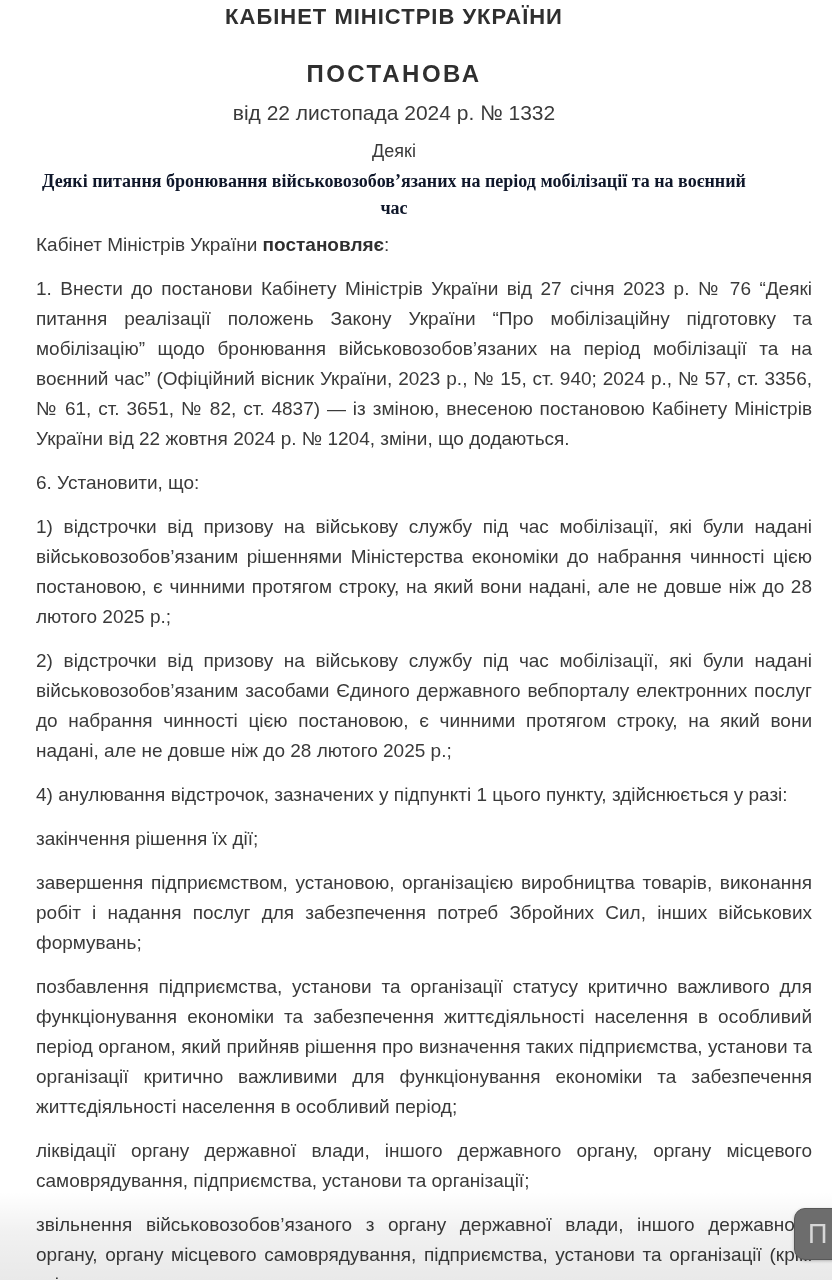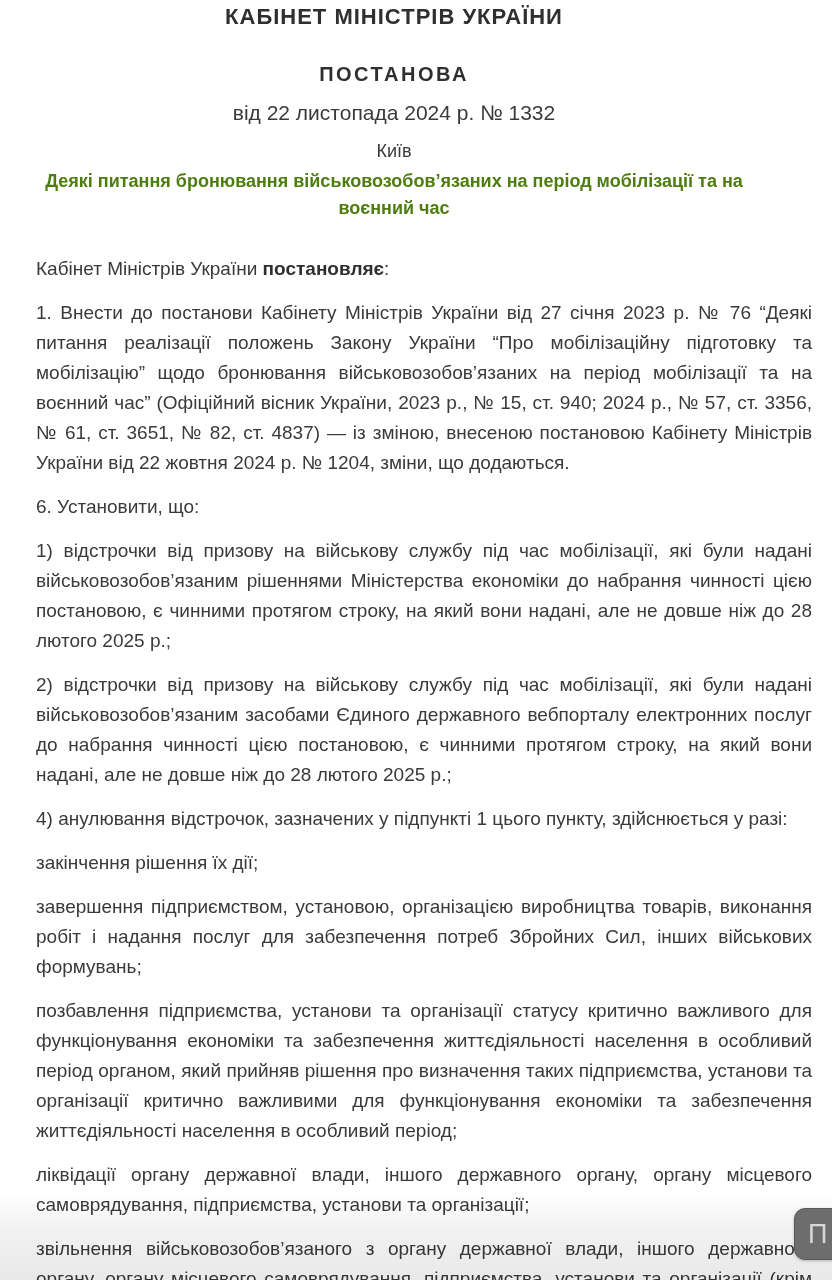--- a/index.html
+++ b/index.html
@@ -39,7 +39,7 @@
     margin: 0 0 32px 0;
   }
   .doc-type {
-    font-size: 20px;
+    font-size: 24px;
     line-height: 24px;
     font-weight: bold;
     letter-spacing: 2.5px;

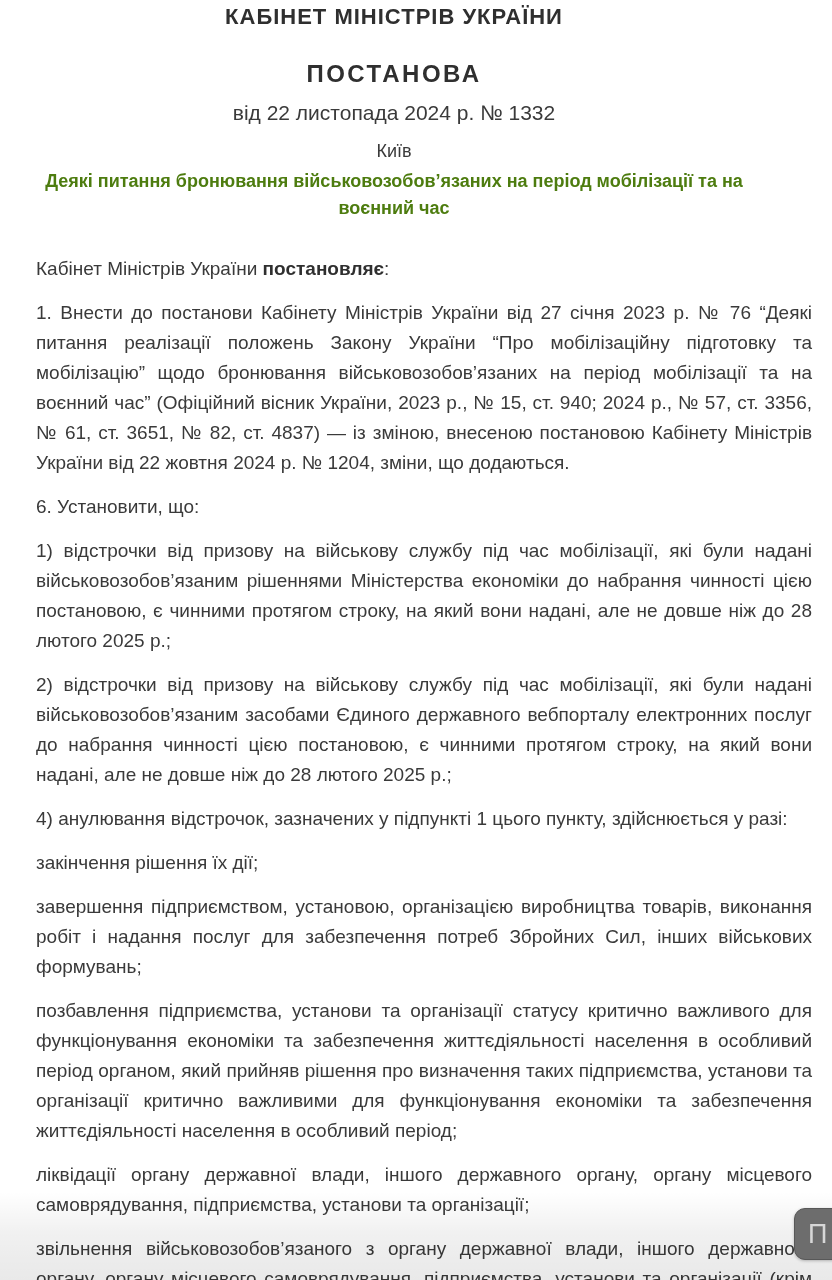--- a/index.html
+++ b/index.html
@@ -124,7 +124,7 @@
     <h1 class="org-name">КАБІНЕТ МІНІСТРІВ УКРАЇНИ</h1>
     <div class="doc-type">ПОСТАНОВА</div>
     <div class="date-line">від 22 листопада 2024 р. № 1332</div>
-    <div class="city">Київ</div>
+    <div class="city">Деякі</div>
     <h2 class="doc-title">Деякі питання бронювання військовозобов’язаних на період мобілізації та на воєнний час</h2>
   </header>
 

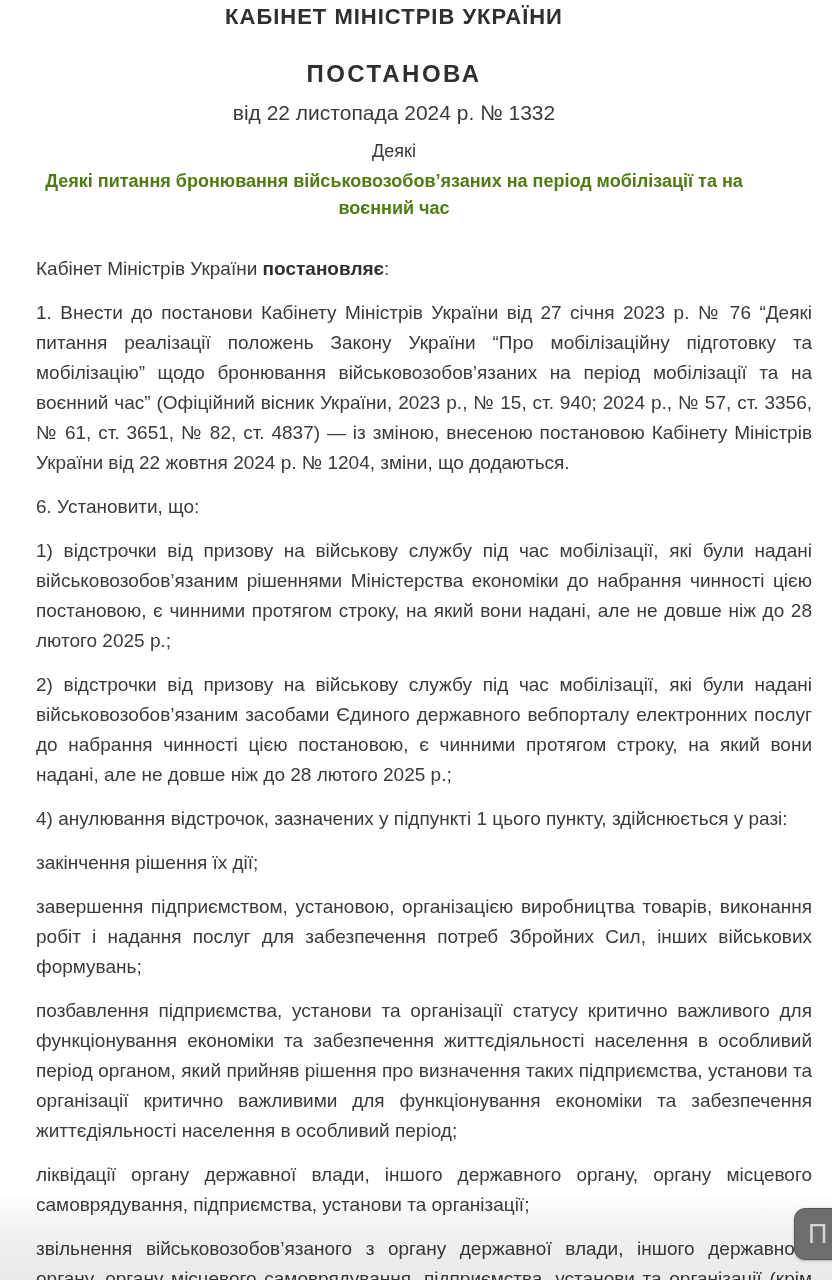--- a/index.html
+++ b/index.html
@@ -63,9 +63,10 @@
     font-size: 18px;
     line-height: 27px;
     font-weight: bold;
-    color: #4d7c0f;
+    color: #0f172a;
     max-width: 720px;
-    margin: 0 auto 32px auto;
+    margin: 0 auto 8px auto;
+    font-family: Liberation Serif, serif;
   }
   .doc-body p {
     font-size: 19px;

